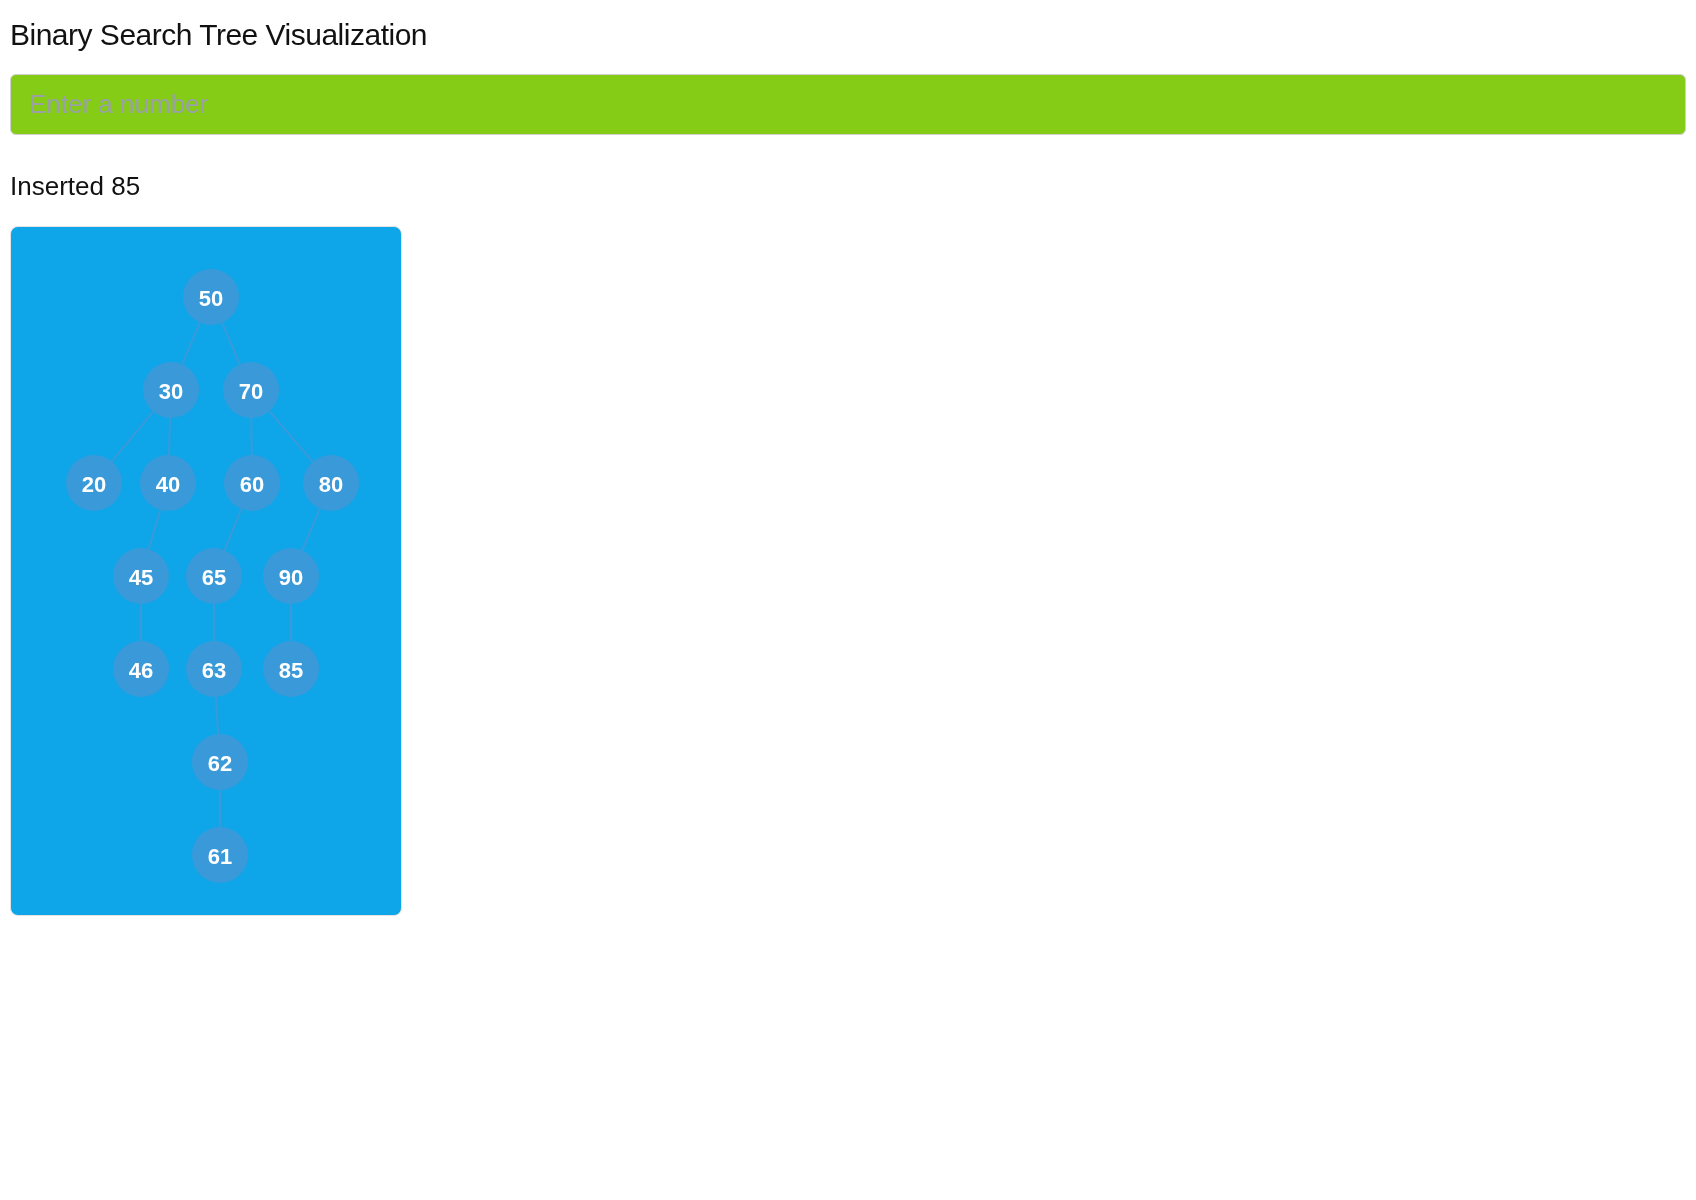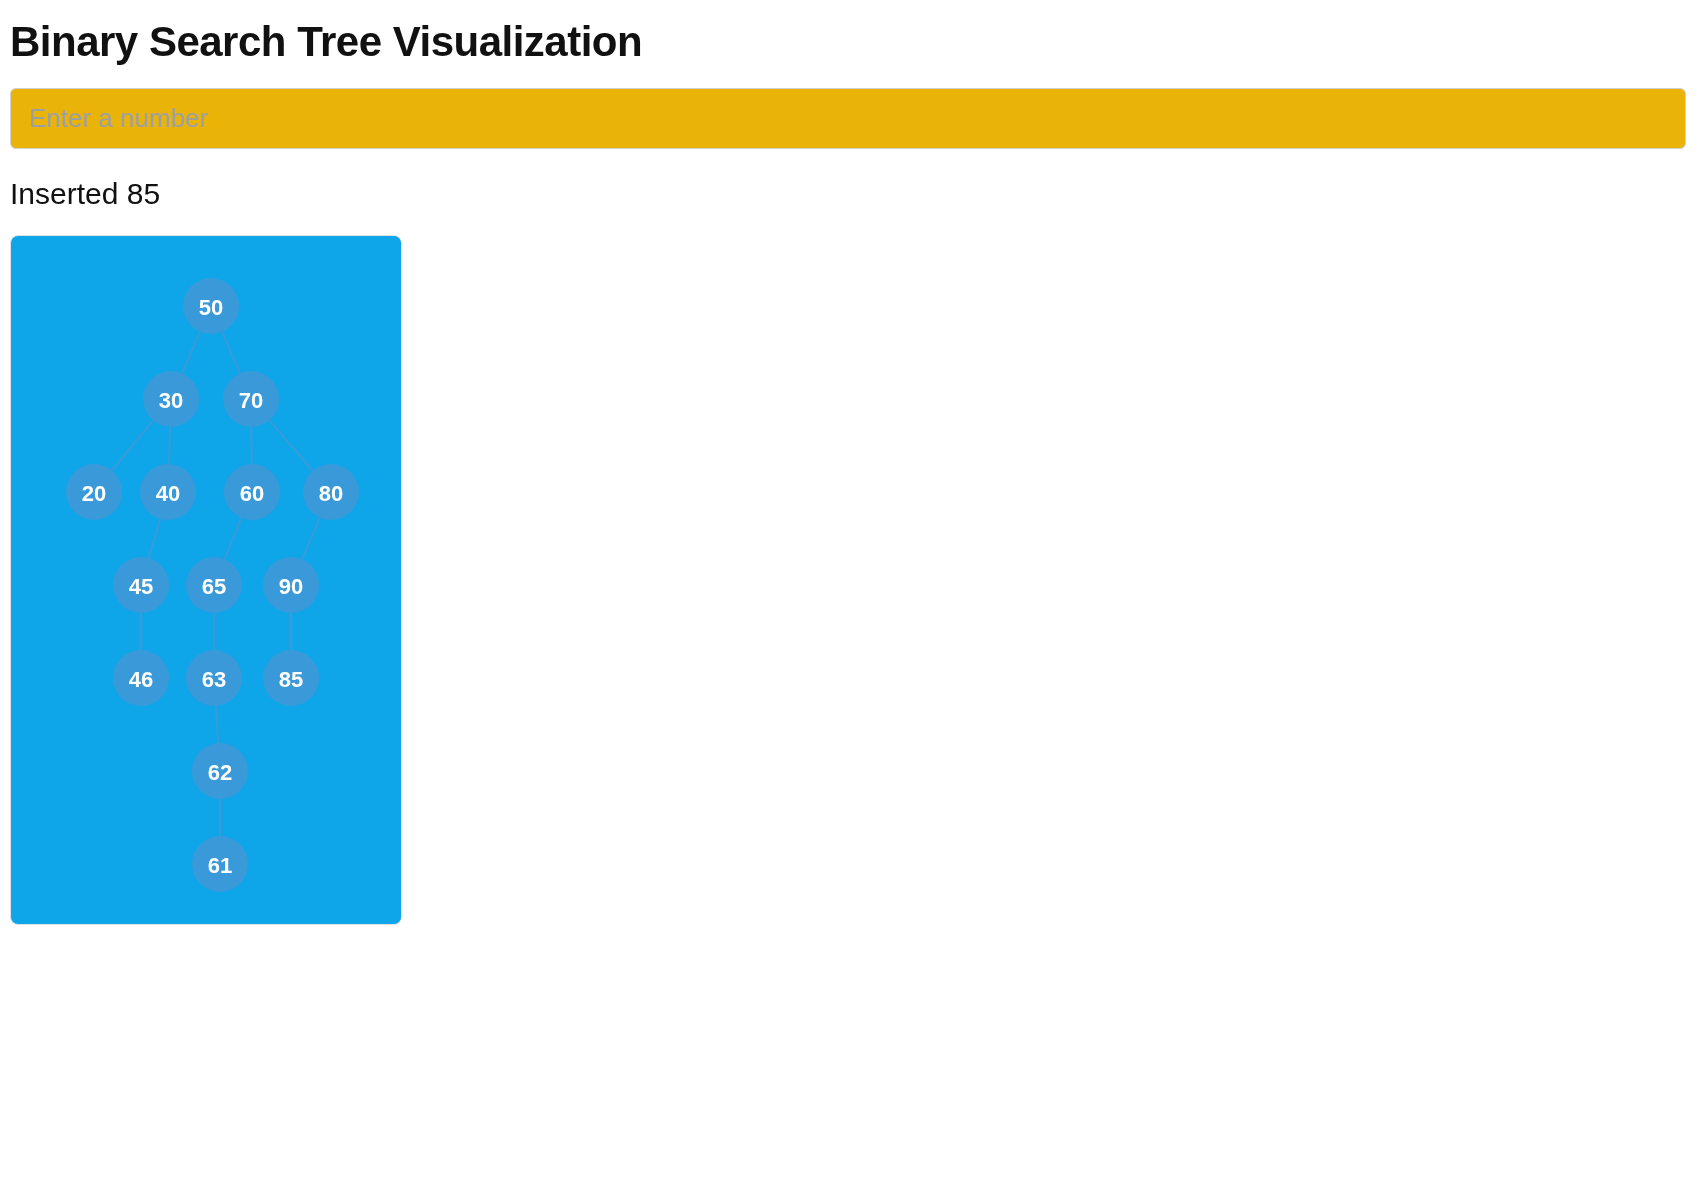--- a/index.html
+++ b/index.html
@@ -15,8 +15,8 @@
     box-sizing: border-box;
   }
   h1.title {
-    font-size: 42px;
-    font-weight: 700;
+    font-size: 30px;
+    font-weight: 400;
     letter-spacing: -0.5px;
     margin: 18px 0 22px 0;
   }

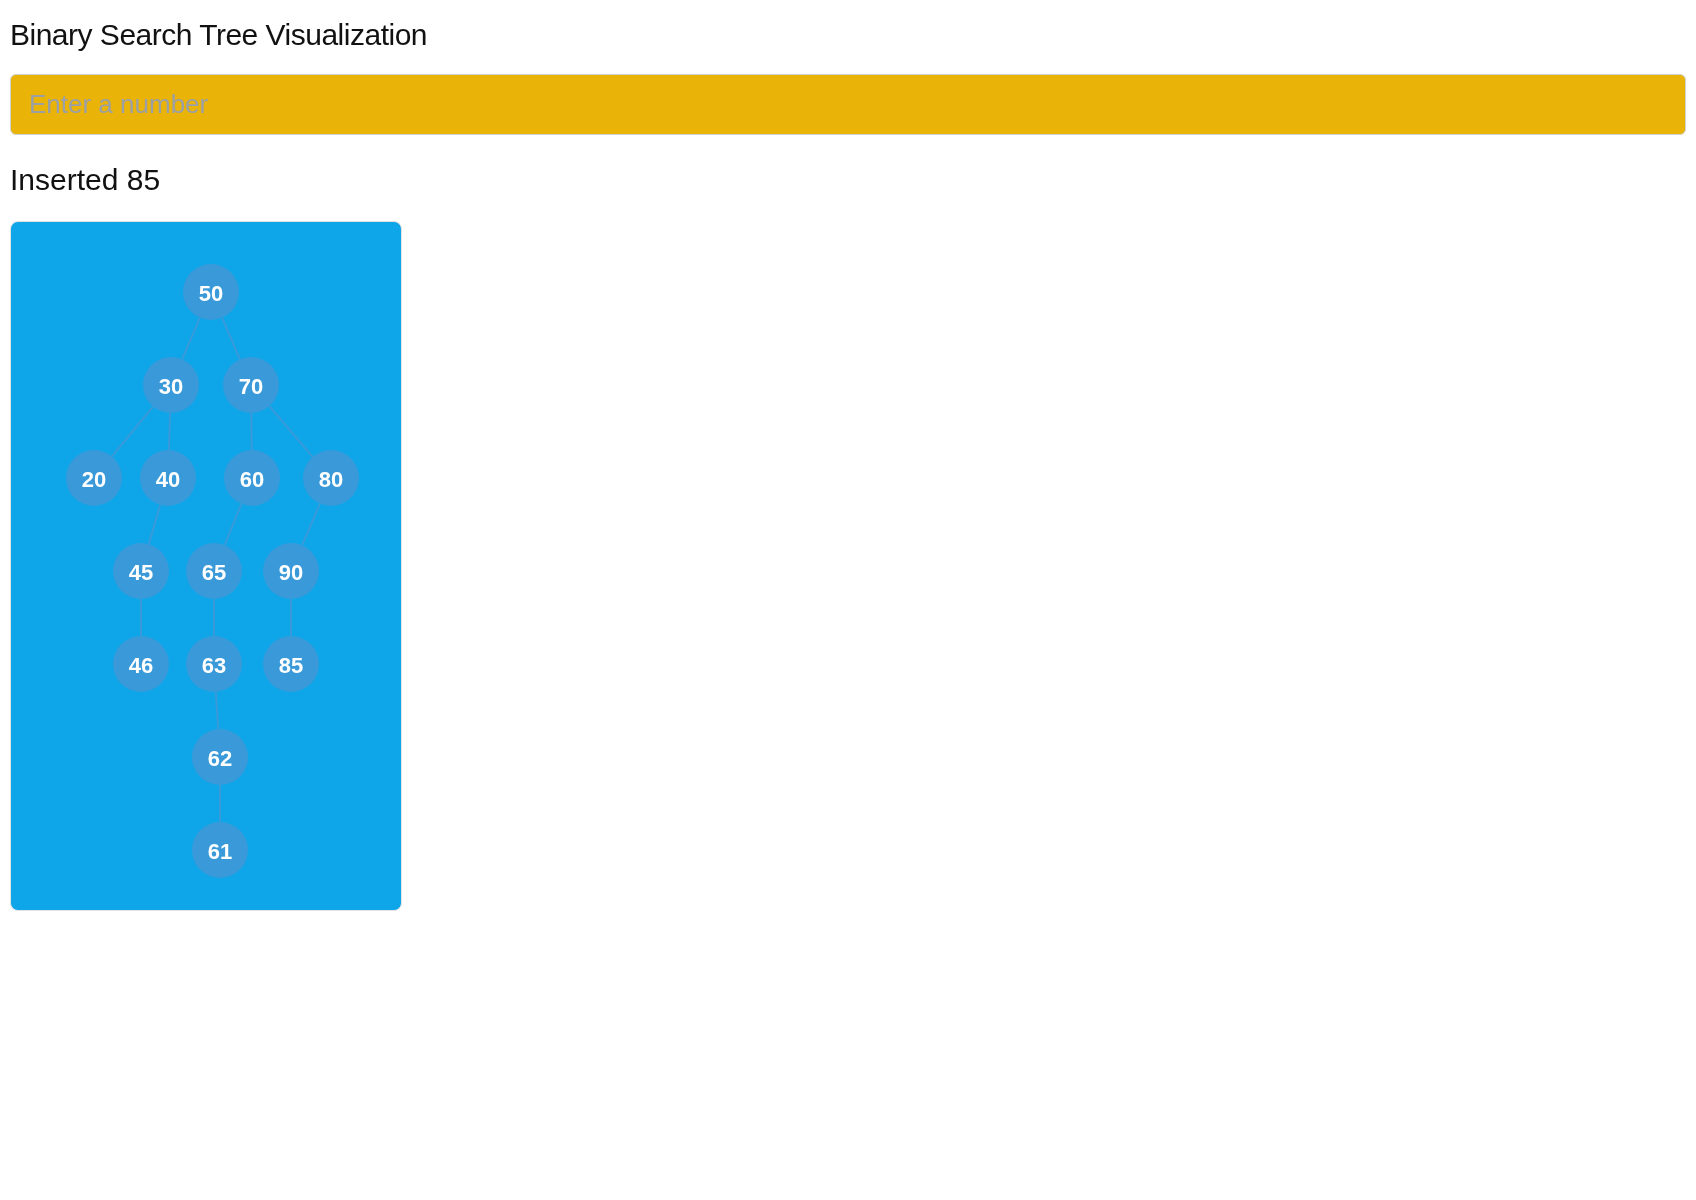--- a/index.html
+++ b/index.html
@@ -29,7 +29,7 @@
     border: 1px solid #d0d0d0;
     border-radius: 6px;
     outline: none;
-    background: #eab308;
+    background: #84cc16;
   }
   .number-input::placeholder {
     color: #9aa0a6;

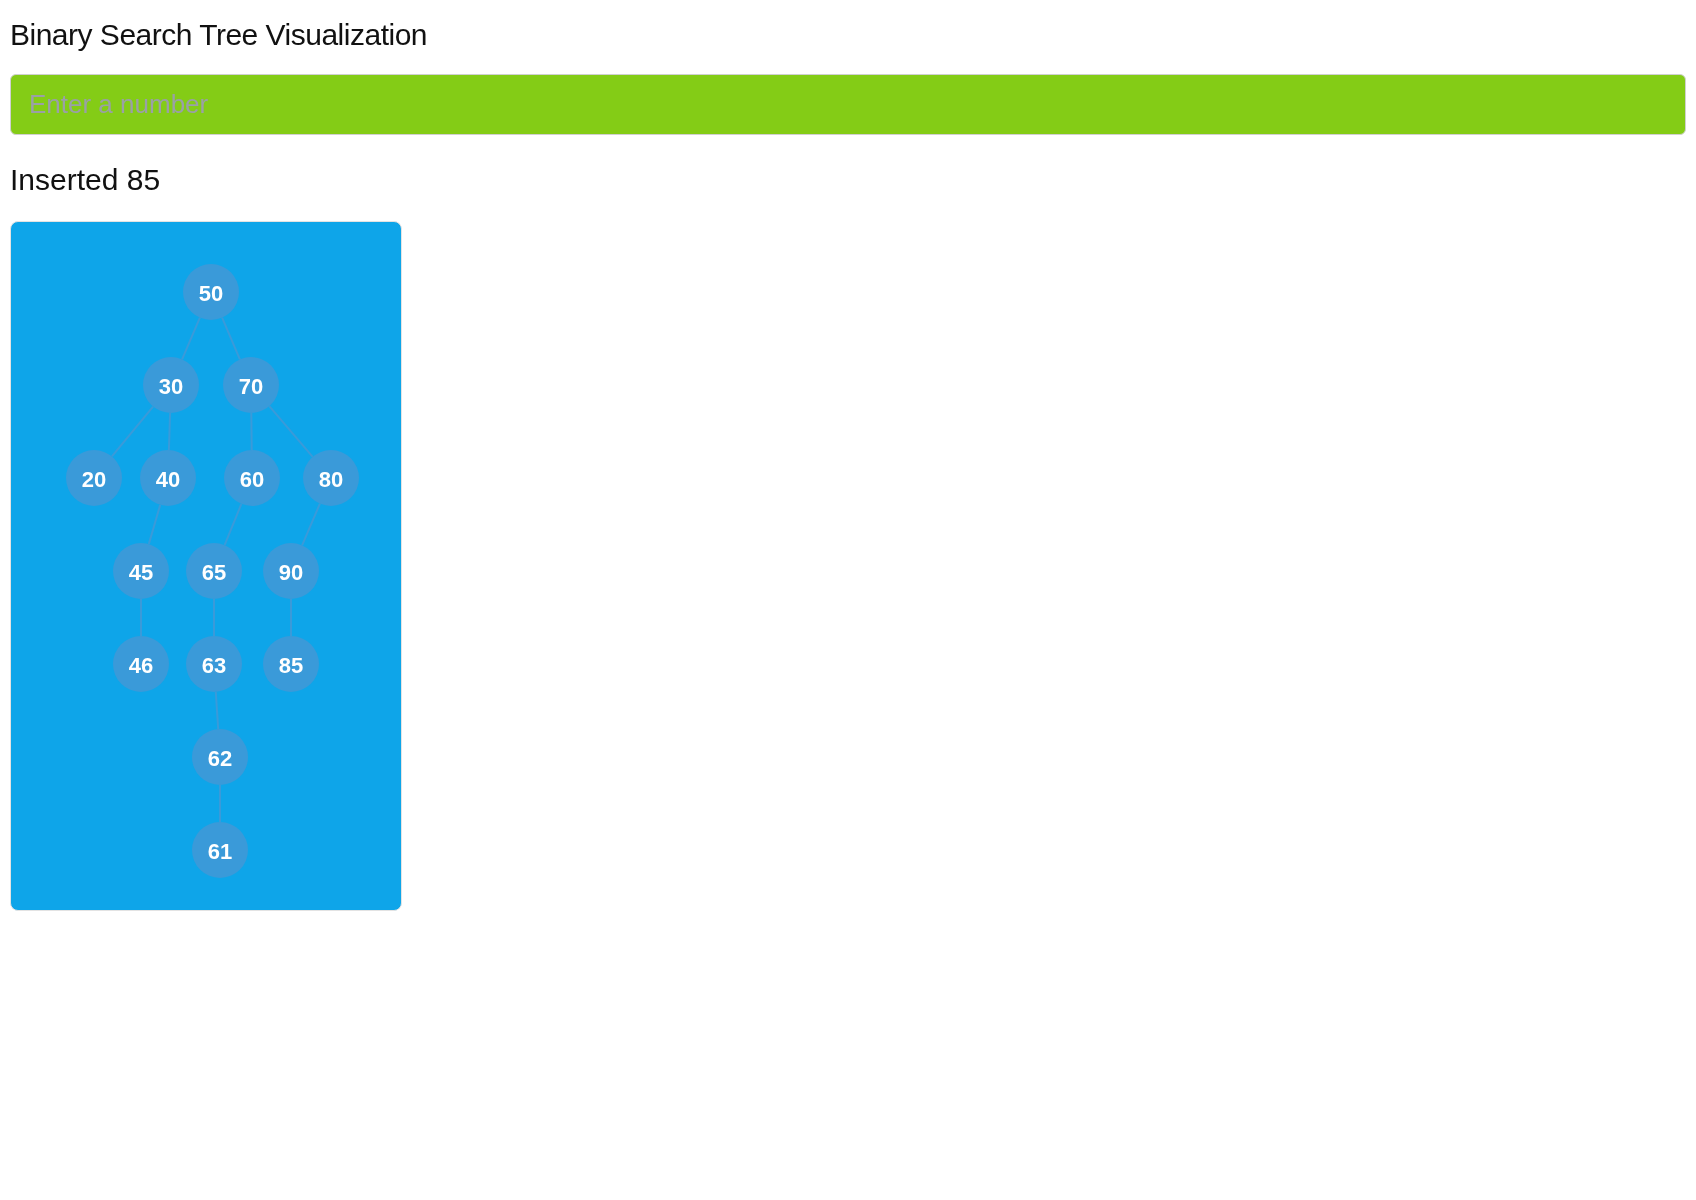--- a/index.html
+++ b/index.html
@@ -35,8 +35,8 @@
     color: #9aa0a6;
   }
   .status {
-    font-size: 30px;
-    margin: 28px 0 24px 0;
+    font-size: 26px;
+    margin: 36px 0 24px 0;
     color: #111;
   }
   .tree-panel {

